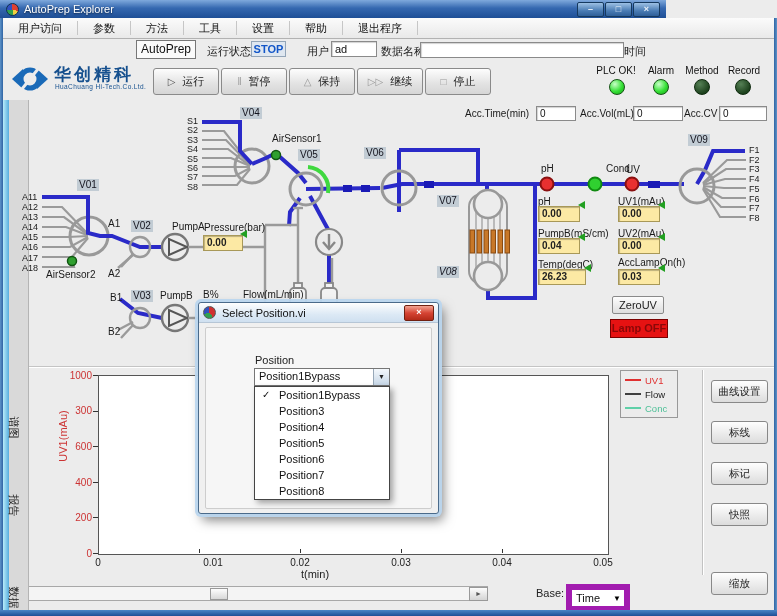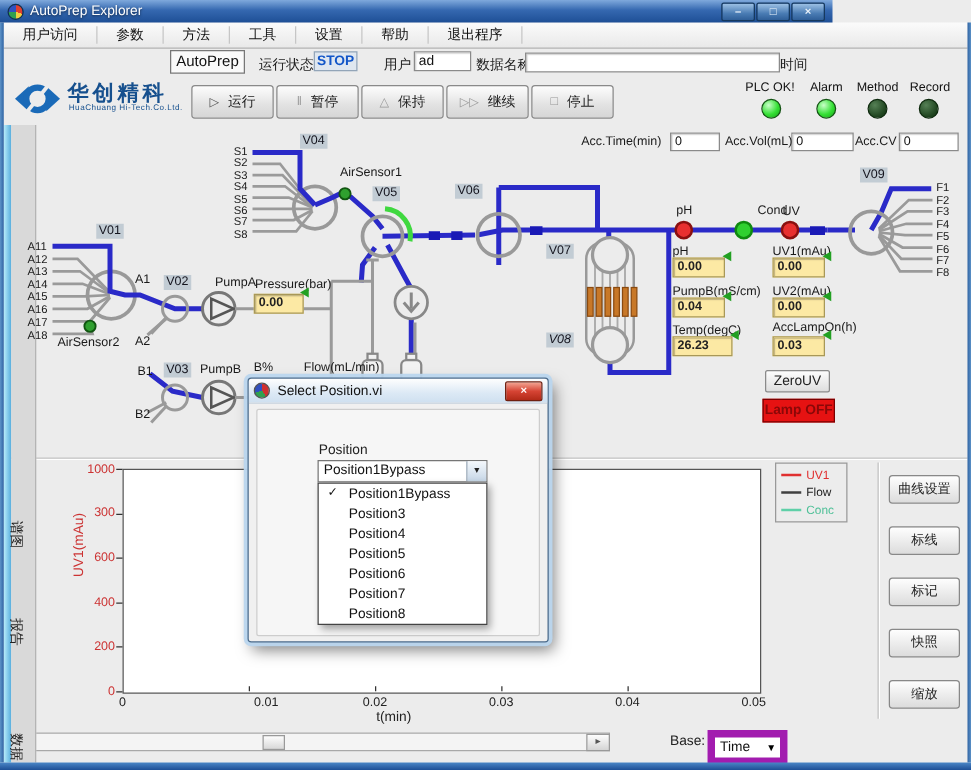--- a/index.html
+++ b/index.html
@@ -480,7 +480,7 @@
   <div class="abs sidebtn" style="top:421px;">标线</div>
   <div class="abs sidebtn" style="top:462px;">标记</div>
   <div class="abs sidebtn" style="top:503px;">快照</div>
-  <div class="abs sidebtn" style="top:544px;">缩放</div>
+  <div class="abs sidebtn" style="top:572px;">缩放</div>
 
   <div class="abs scrolltrack"></div>
   <div class="abs scrollthumb"></div>

